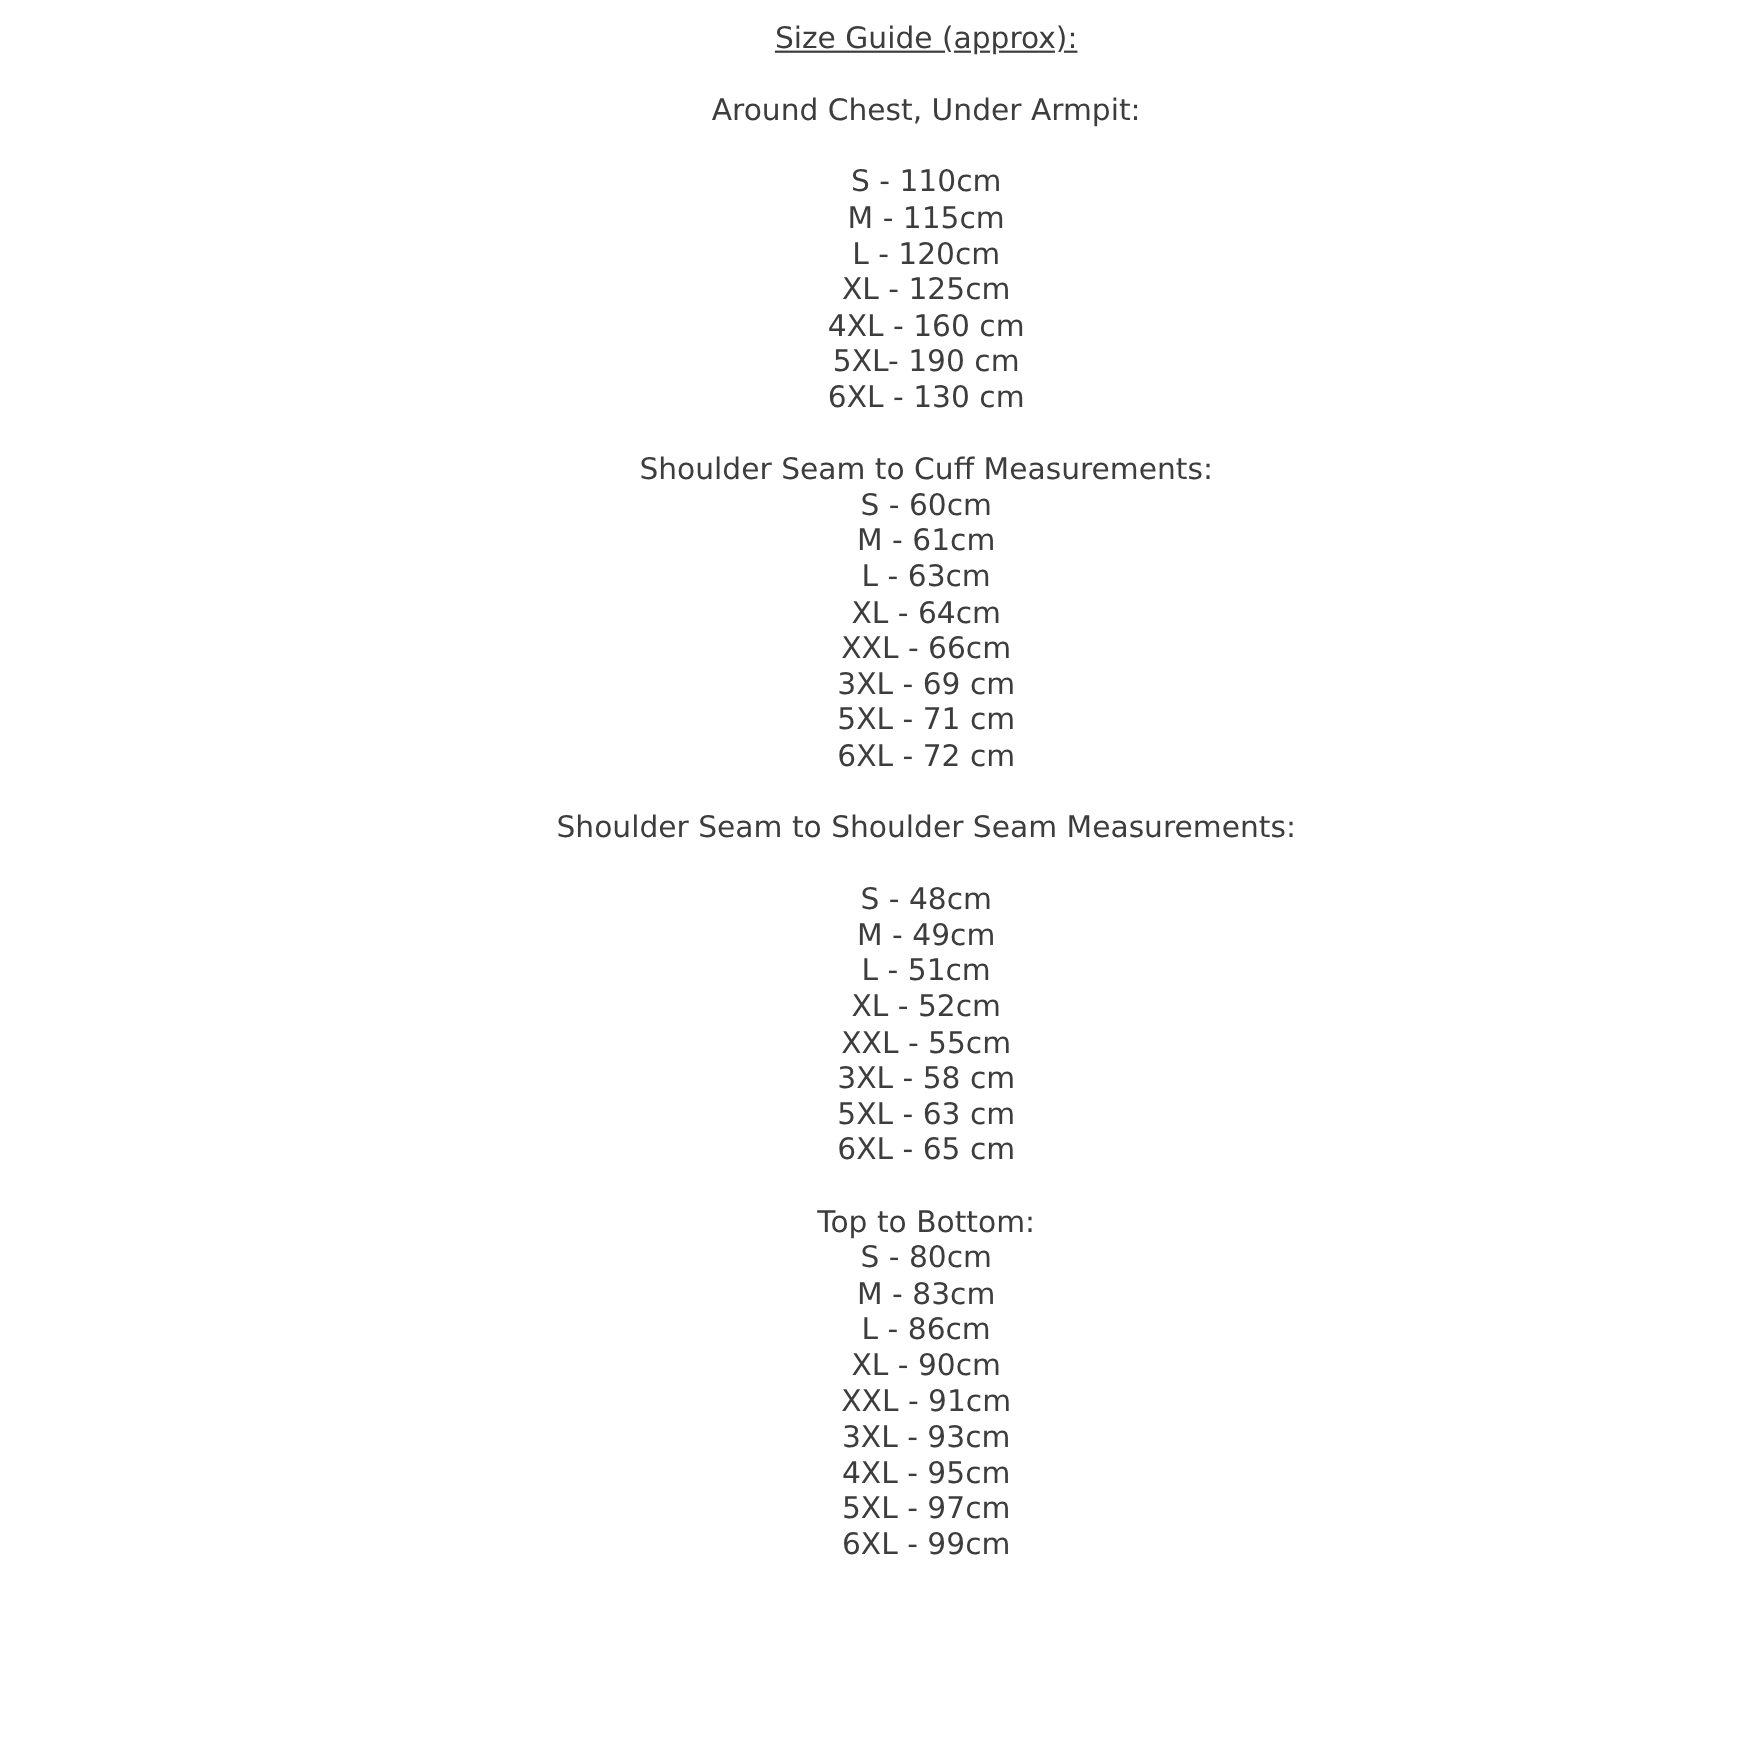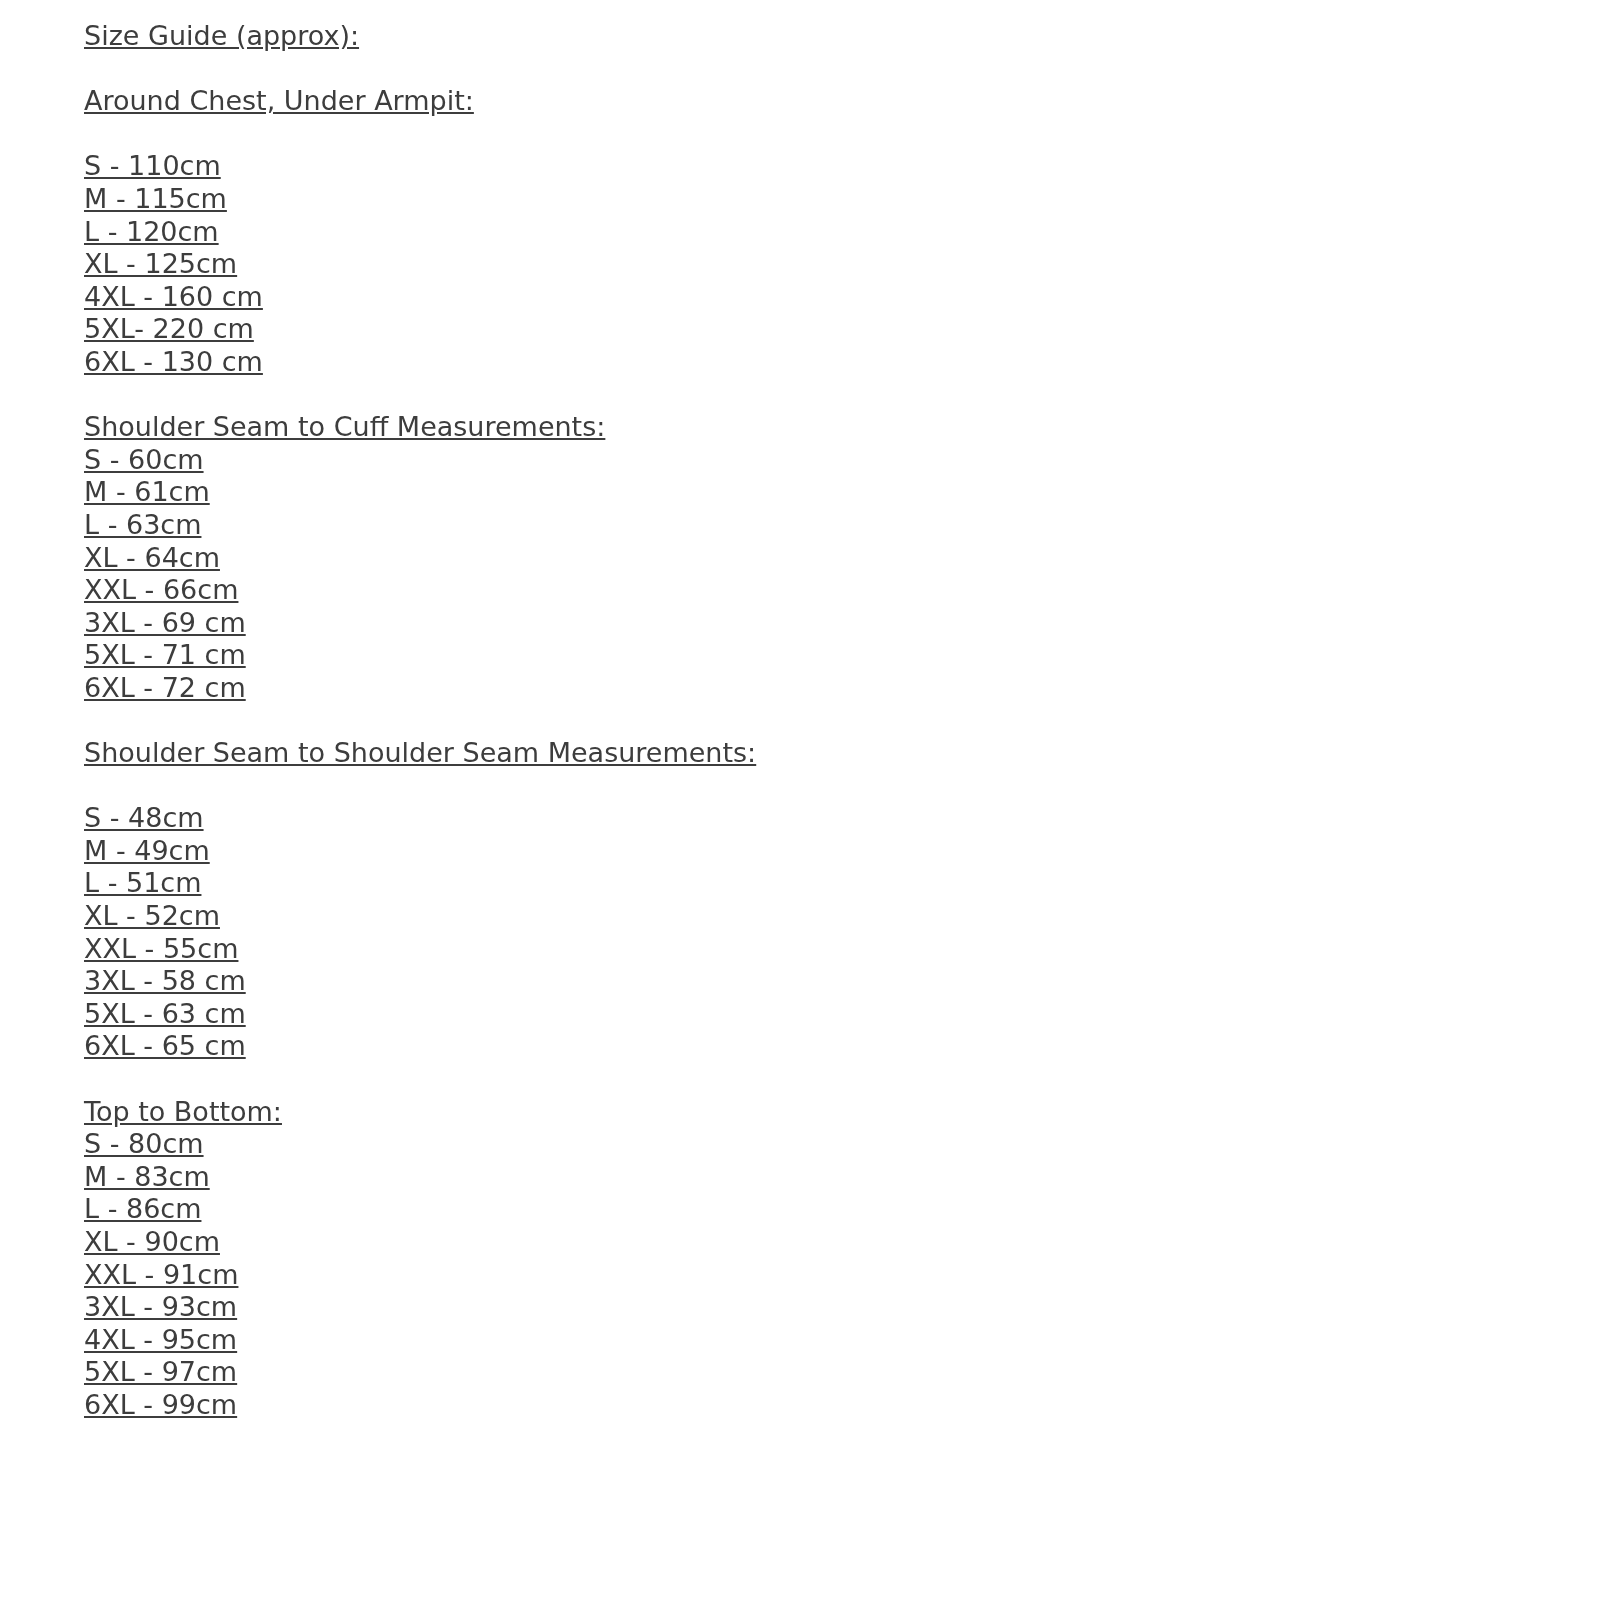--- a/index.html
+++ b/index.html
@@ -16,6 +16,7 @@
     box-sizing: border-box;
     padding-top: 20px;
     margin-left: 84px; 
+    text-align: center;
     font-family: "DejaVu Sans", "Liberation Sans", sans-serif;
     font-size: 27px;
     line-height: 32.6px;

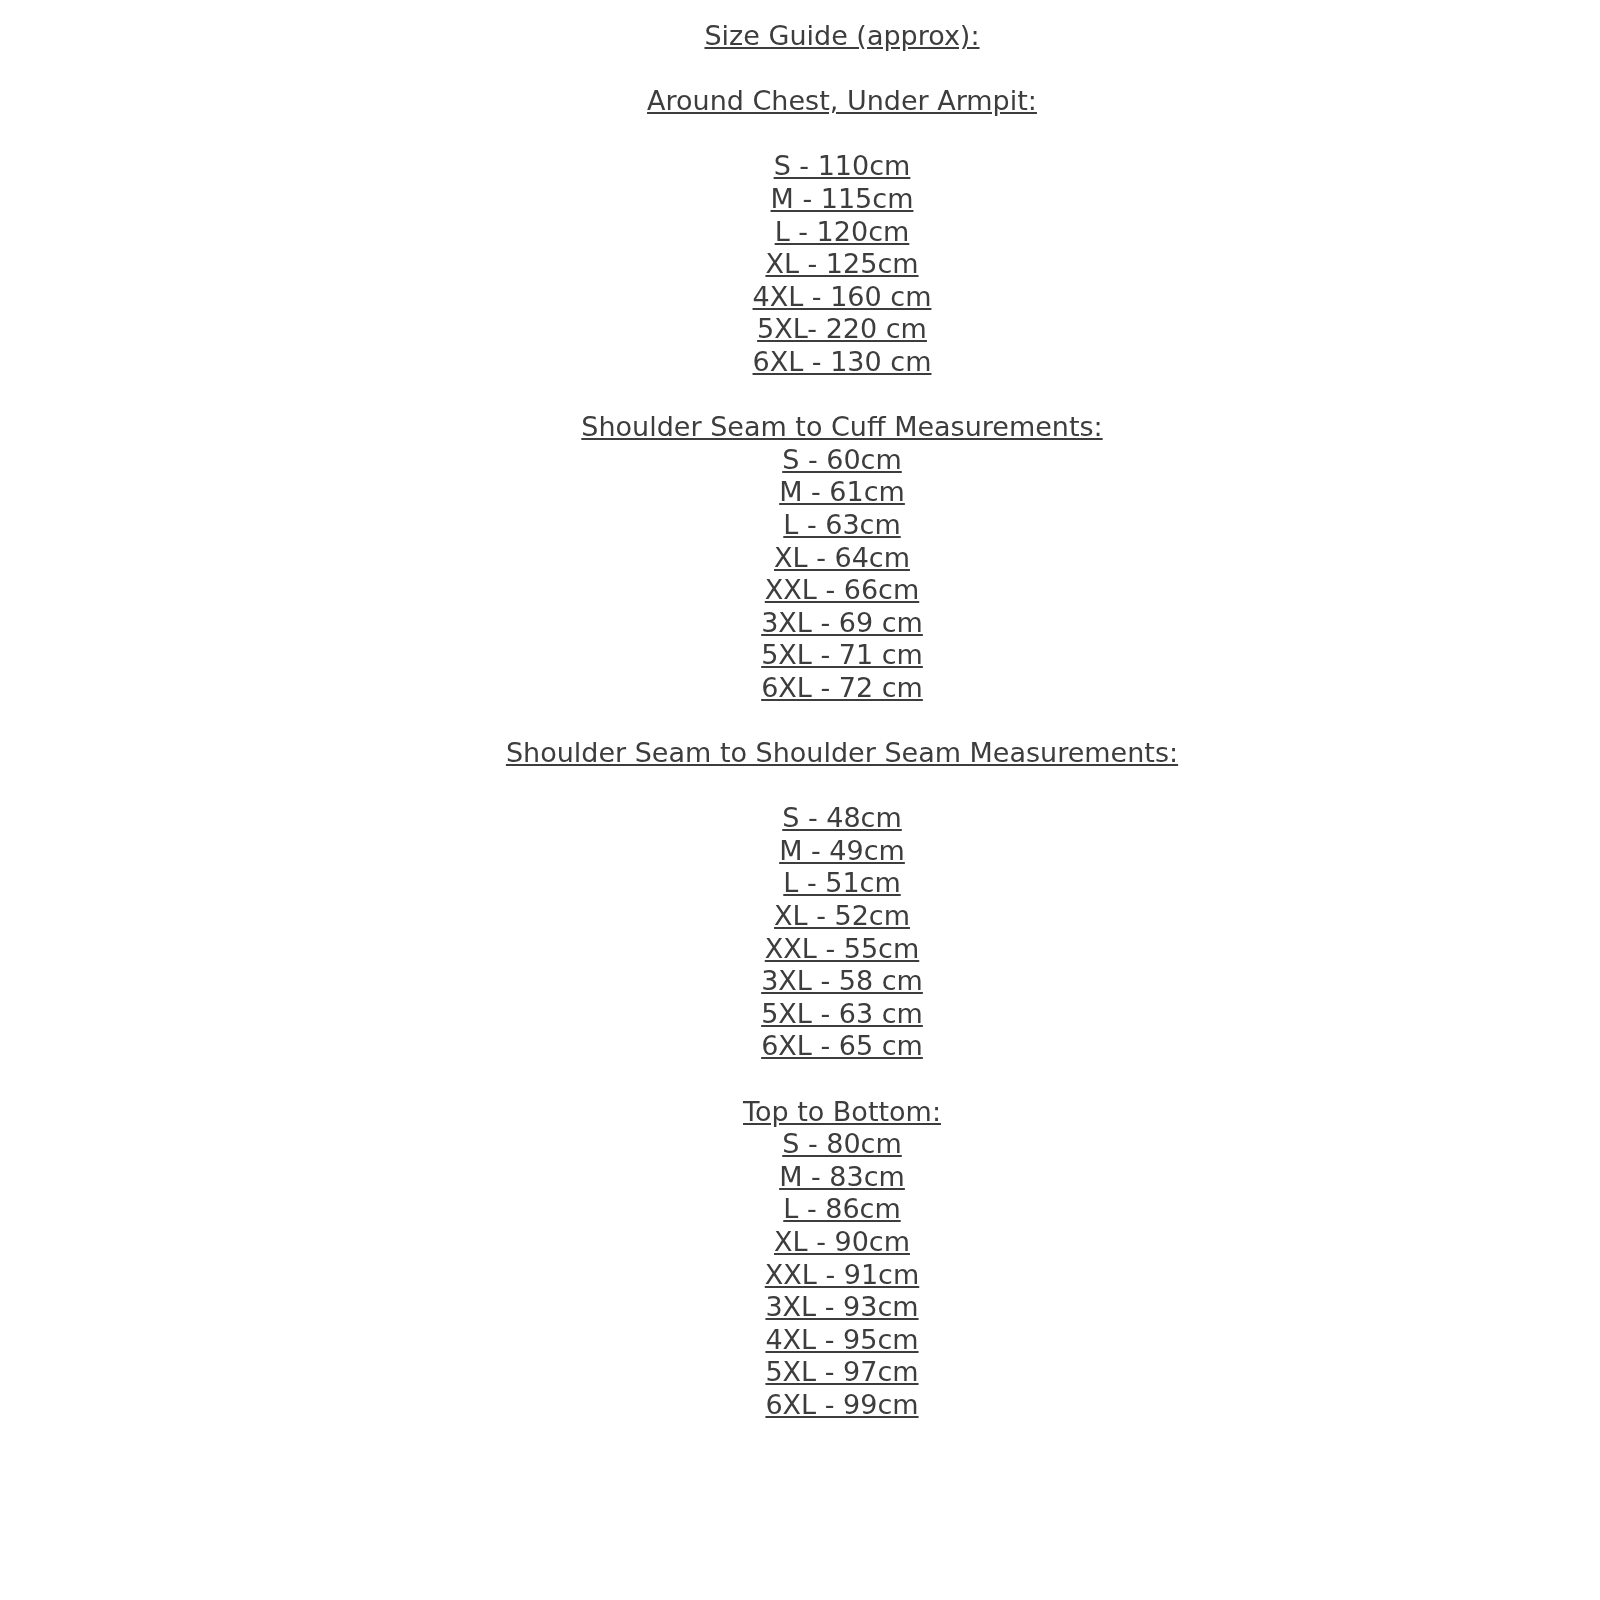--- a/index.html
+++ b/index.html
@@ -25,7 +25,6 @@
   .line {
     height: 32.6px;
     white-space: pre;
-    text-decoration: underline;
   }
   .blank-line {
     height: 32.6px;

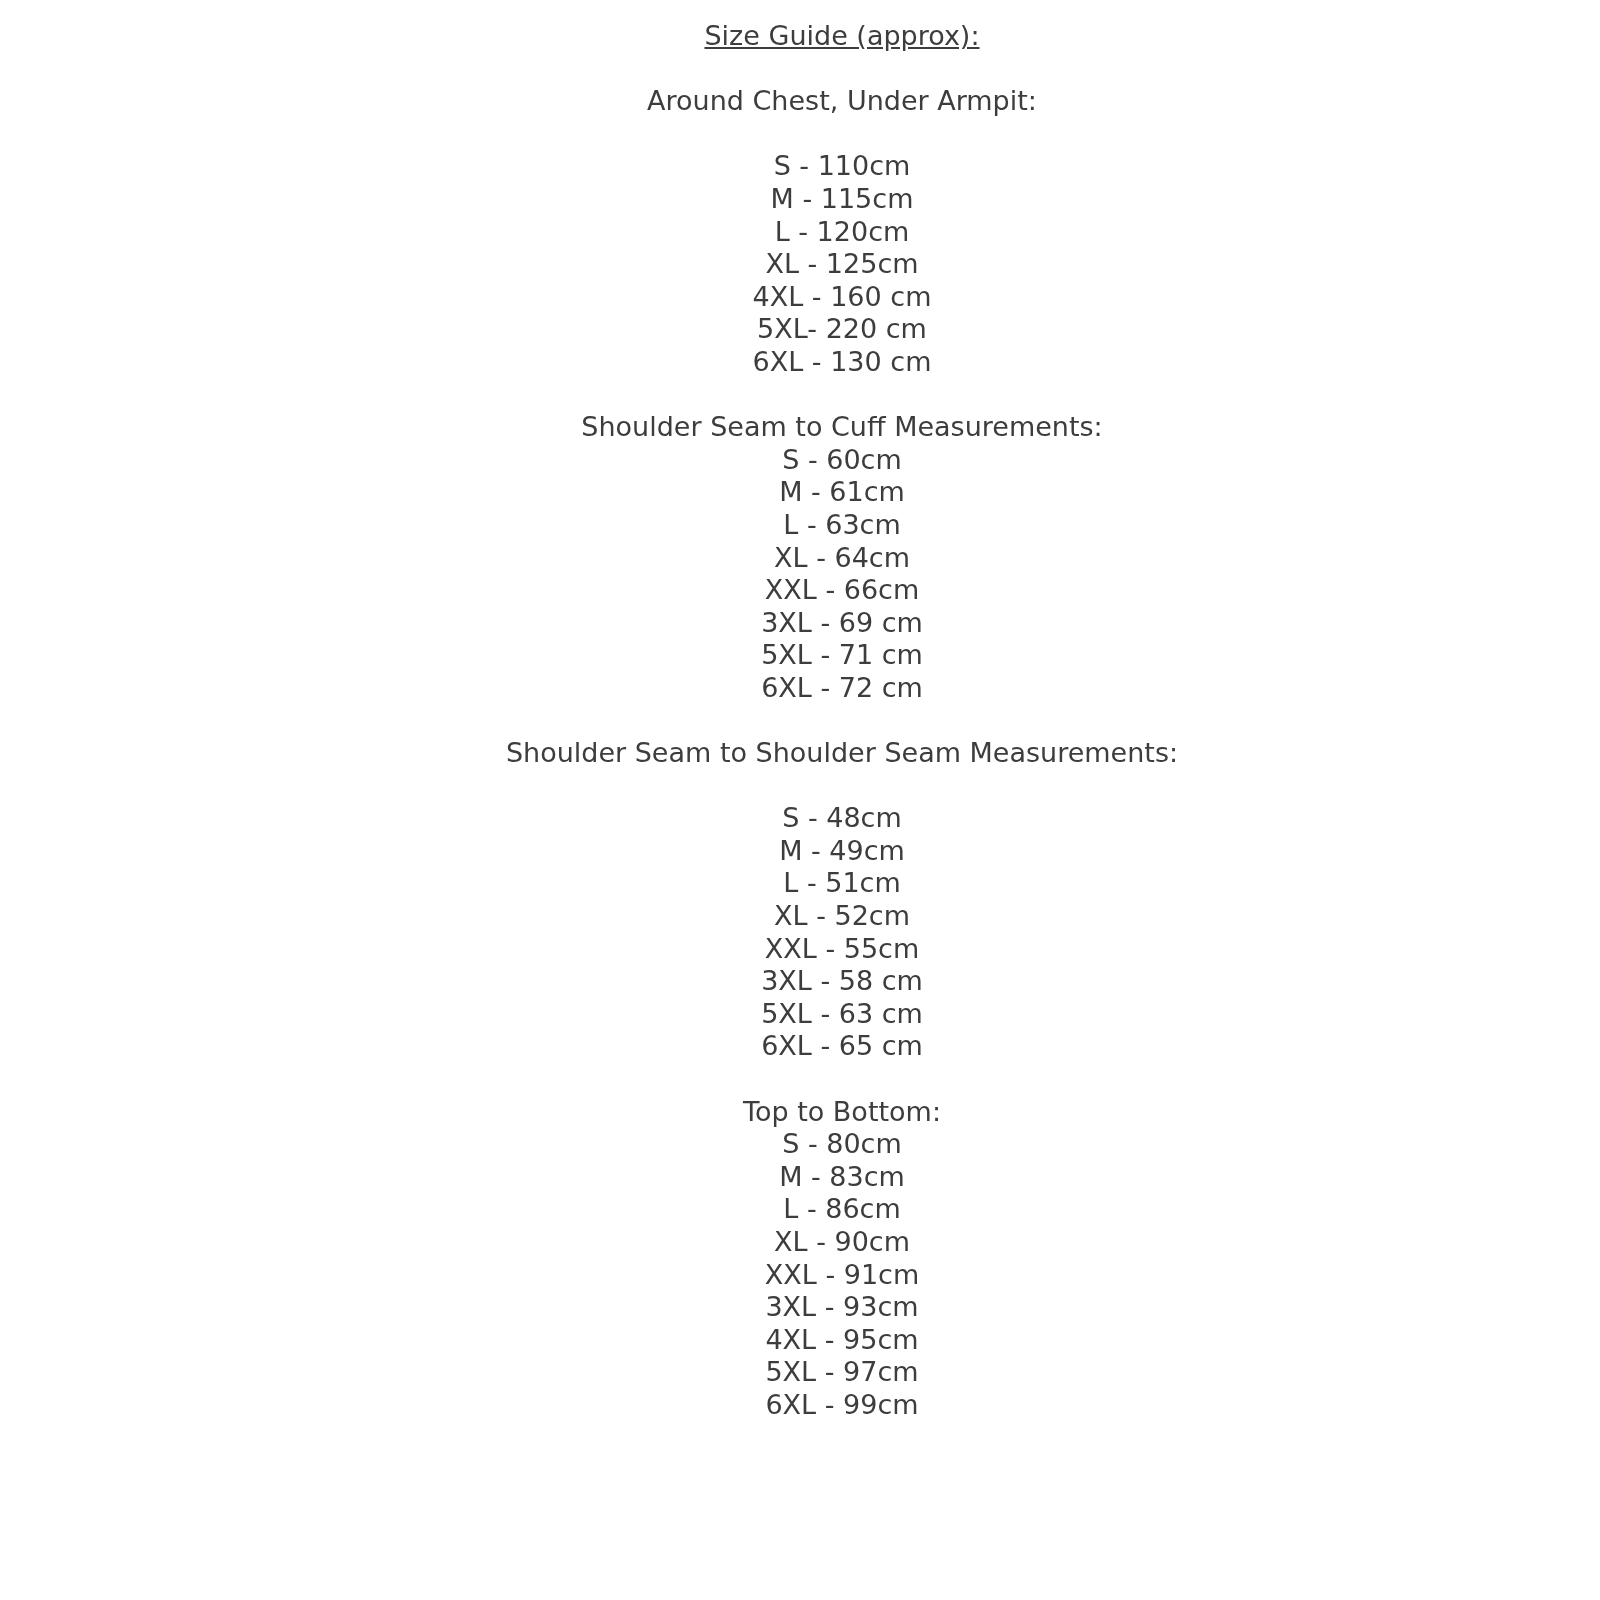--- a/index.html
+++ b/index.html
@@ -47,7 +47,7 @@
       <div class="line">L - 120cm</div>
       <div class="line">XL - 125cm</div>
       <div class="line">4XL - 160 cm</div>
-      <div class="line">5XL- 220 cm</div>
+      <div class="line">5XL- 190 cm</div>
       <div class="line">6XL - 130 cm</div>
       <div class="blank-line"></div>
       <div class="line">Shoulder Seam to Cuff Measurements:</div>

